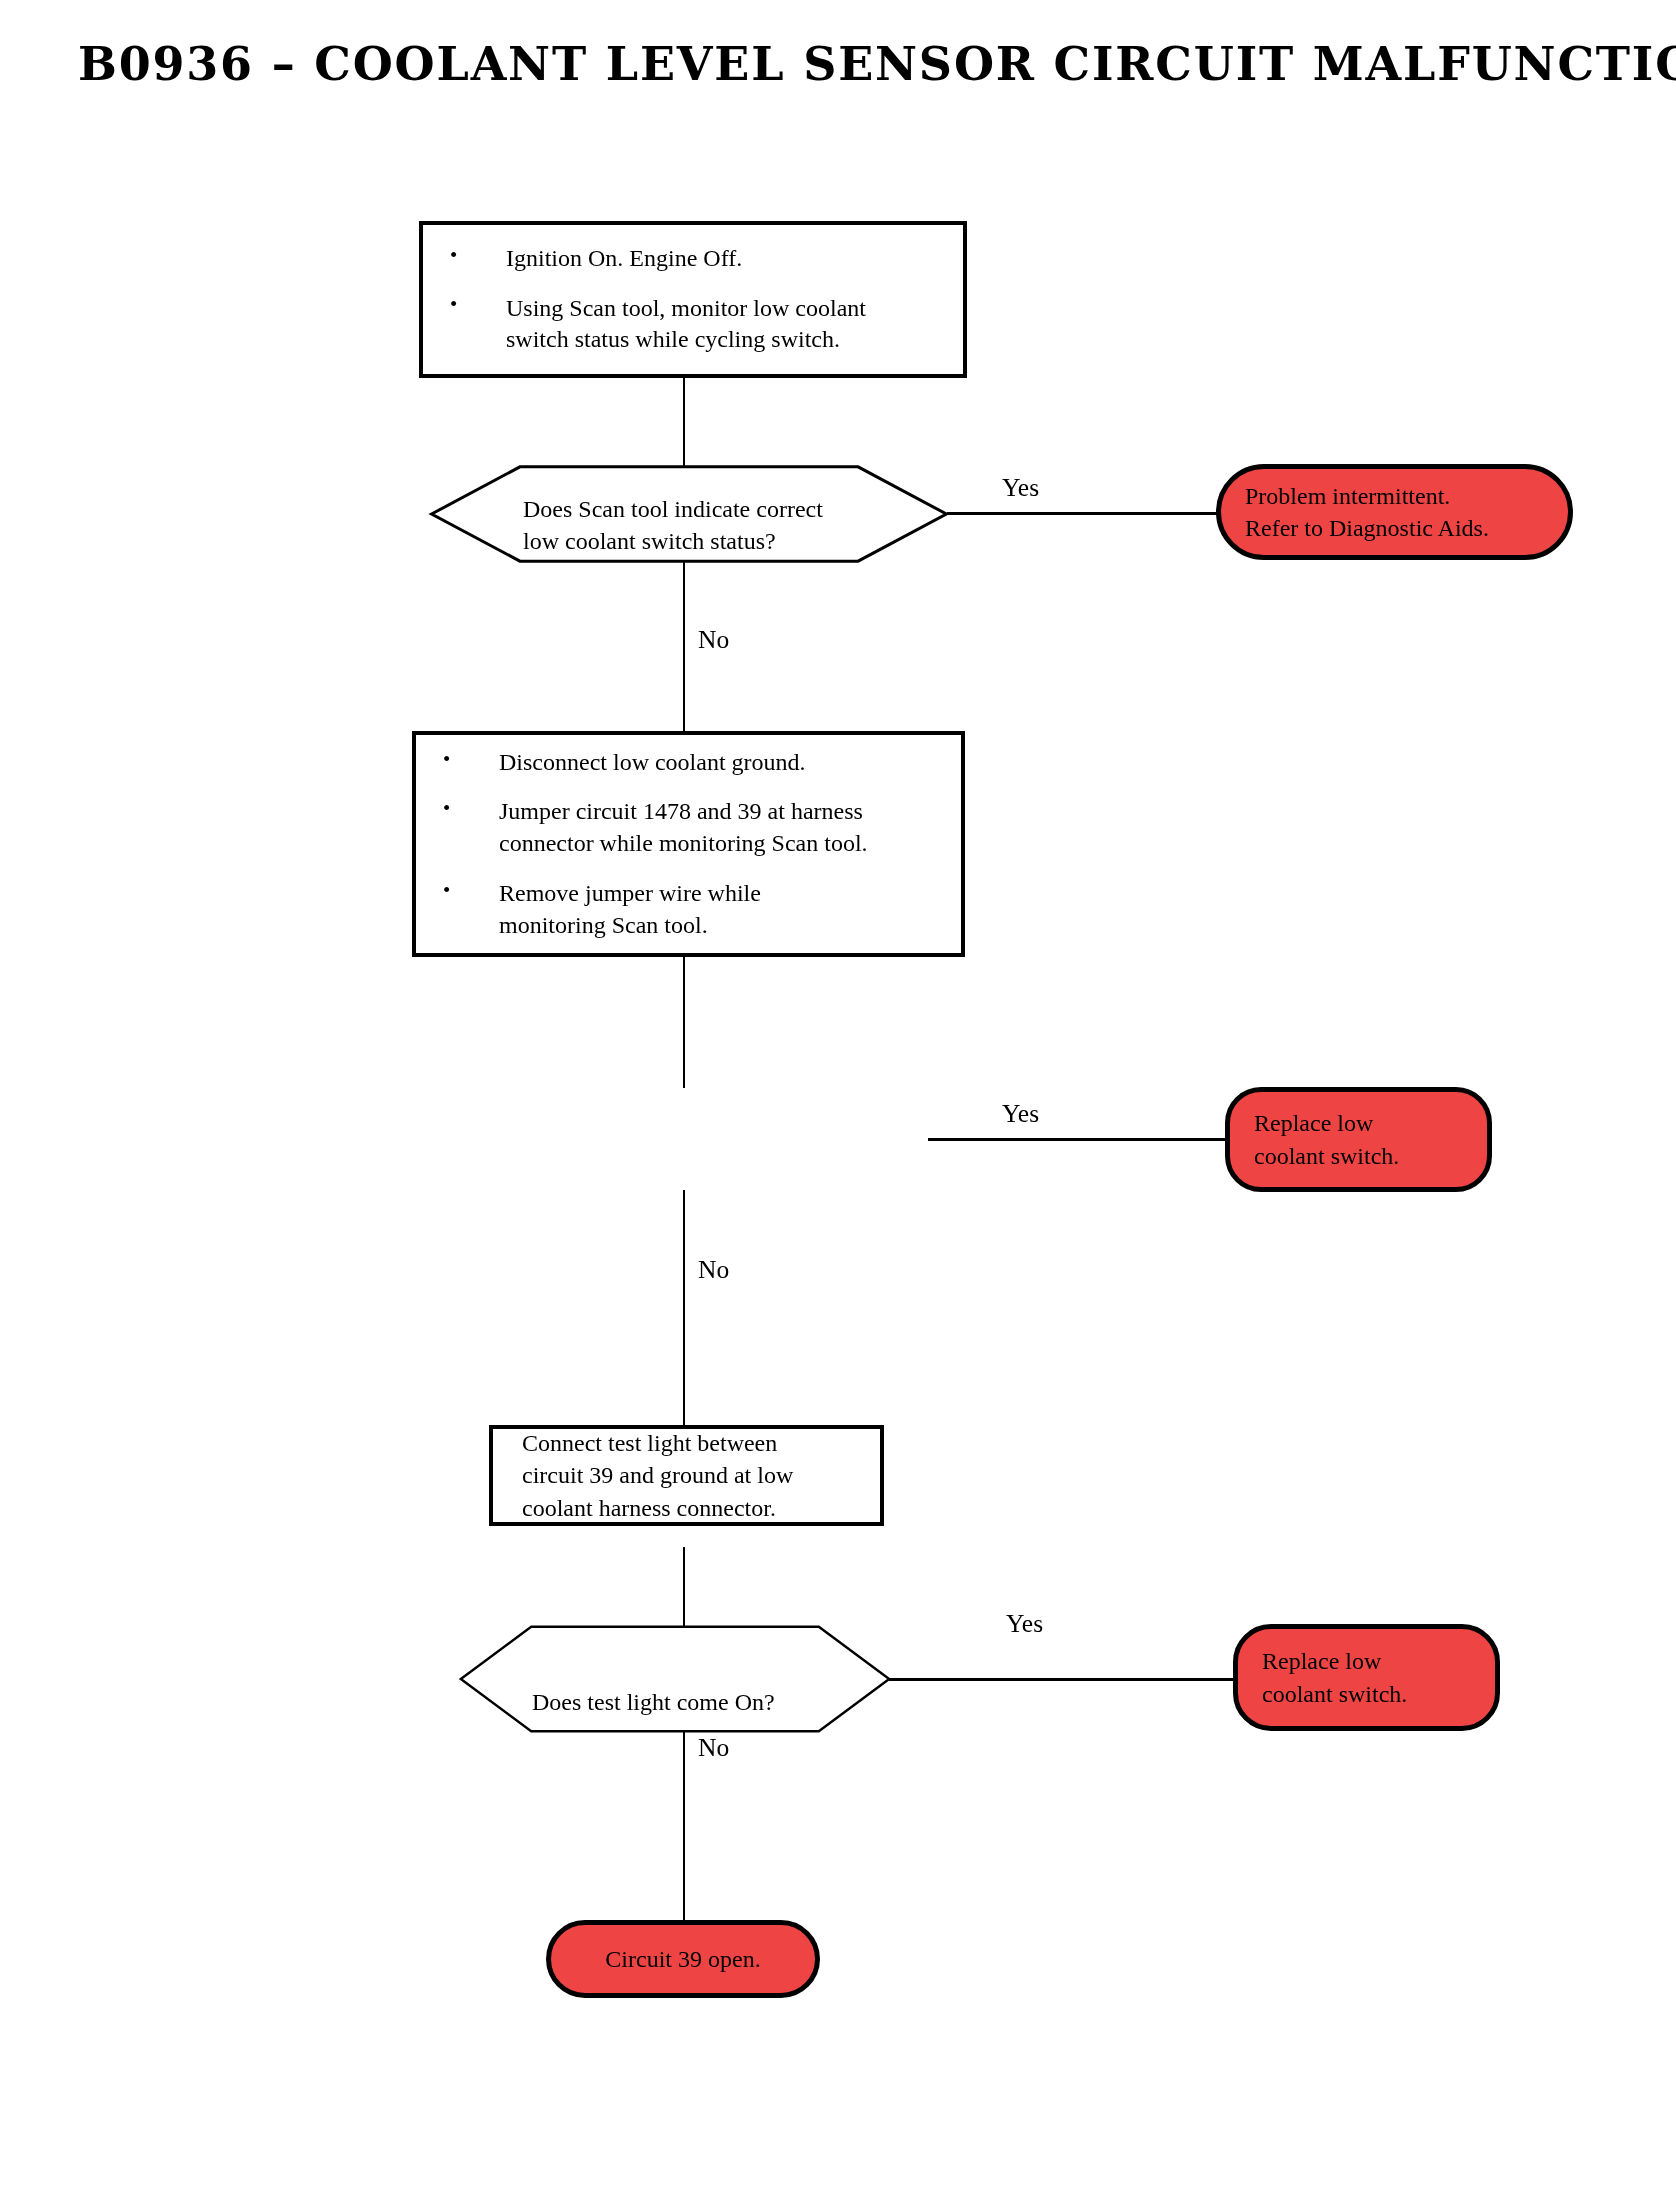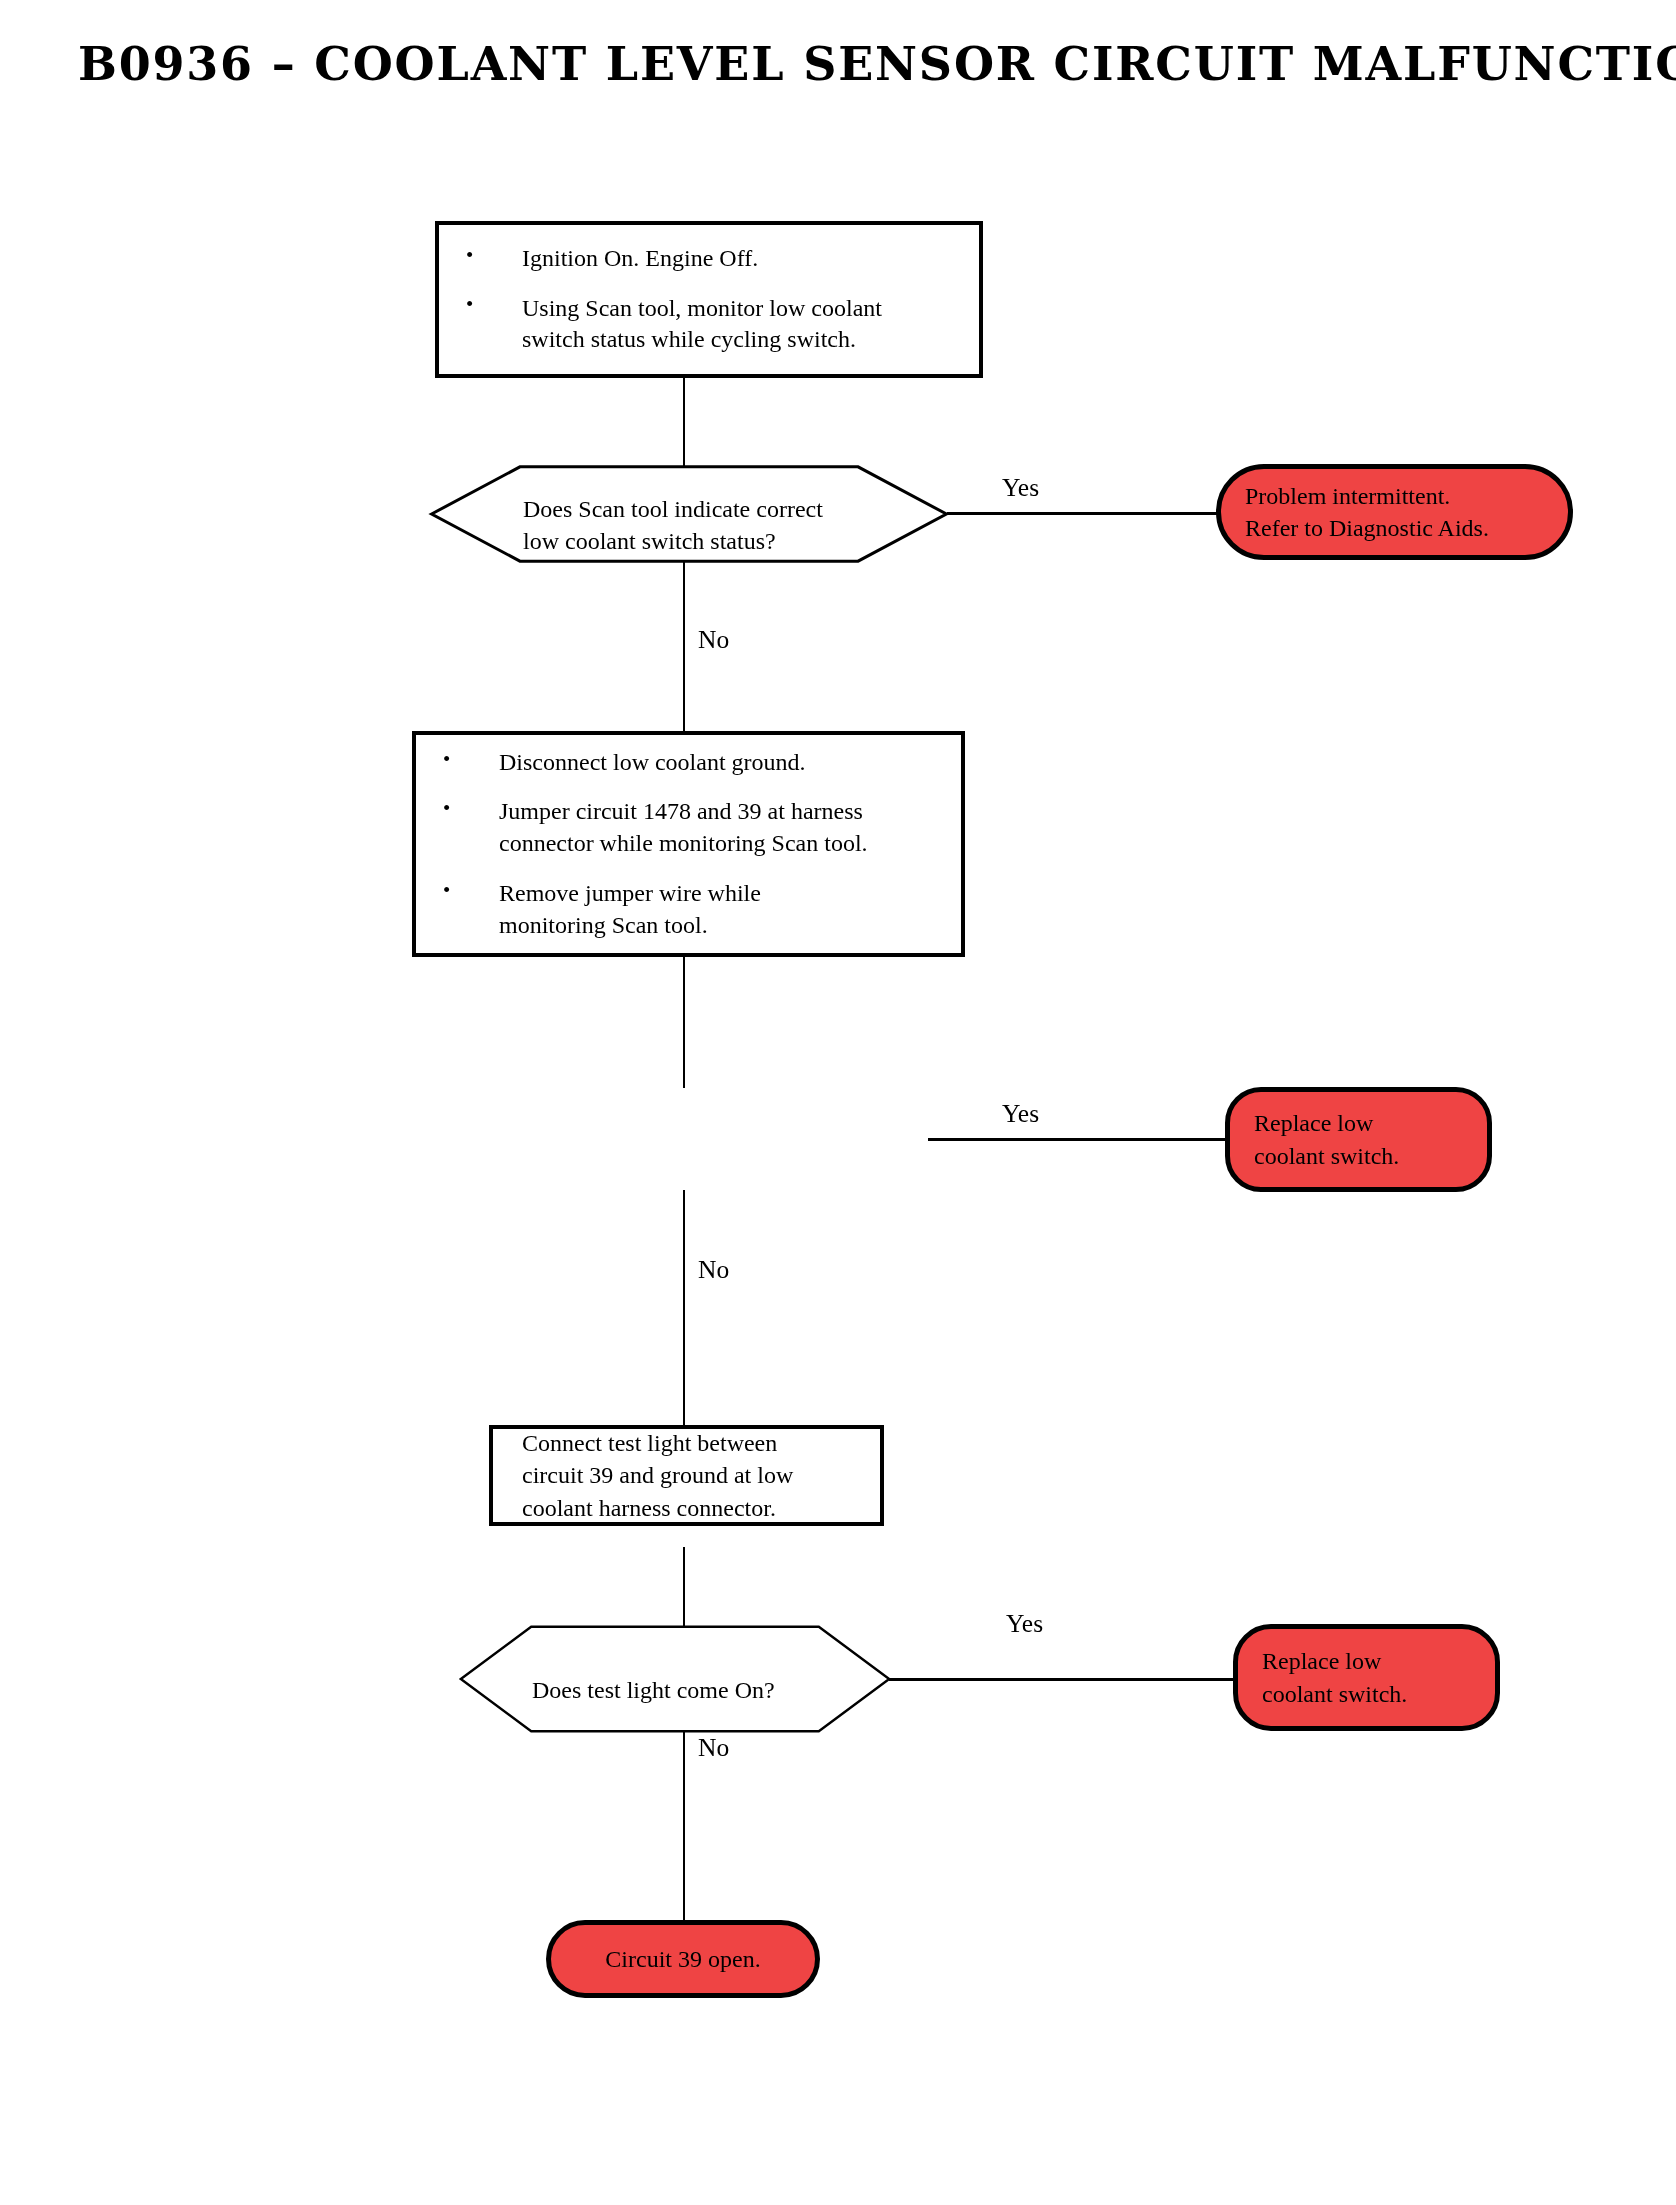--- a/index.html
+++ b/index.html
@@ -145,7 +145,7 @@
 
   <div class="vline" style="left:683px; top:377px; height:91px;"></div>
 
-  <div class="proc-box" style="left:435px; top:221px; width:548px; height:157px;">
+  <div class="proc-box" style="left:419px; top:221px; width:548px; height:157px;">
     <div class="inner">
       <ul class="bullet-list">
         <li>Ignition On. Engine Off.</li>

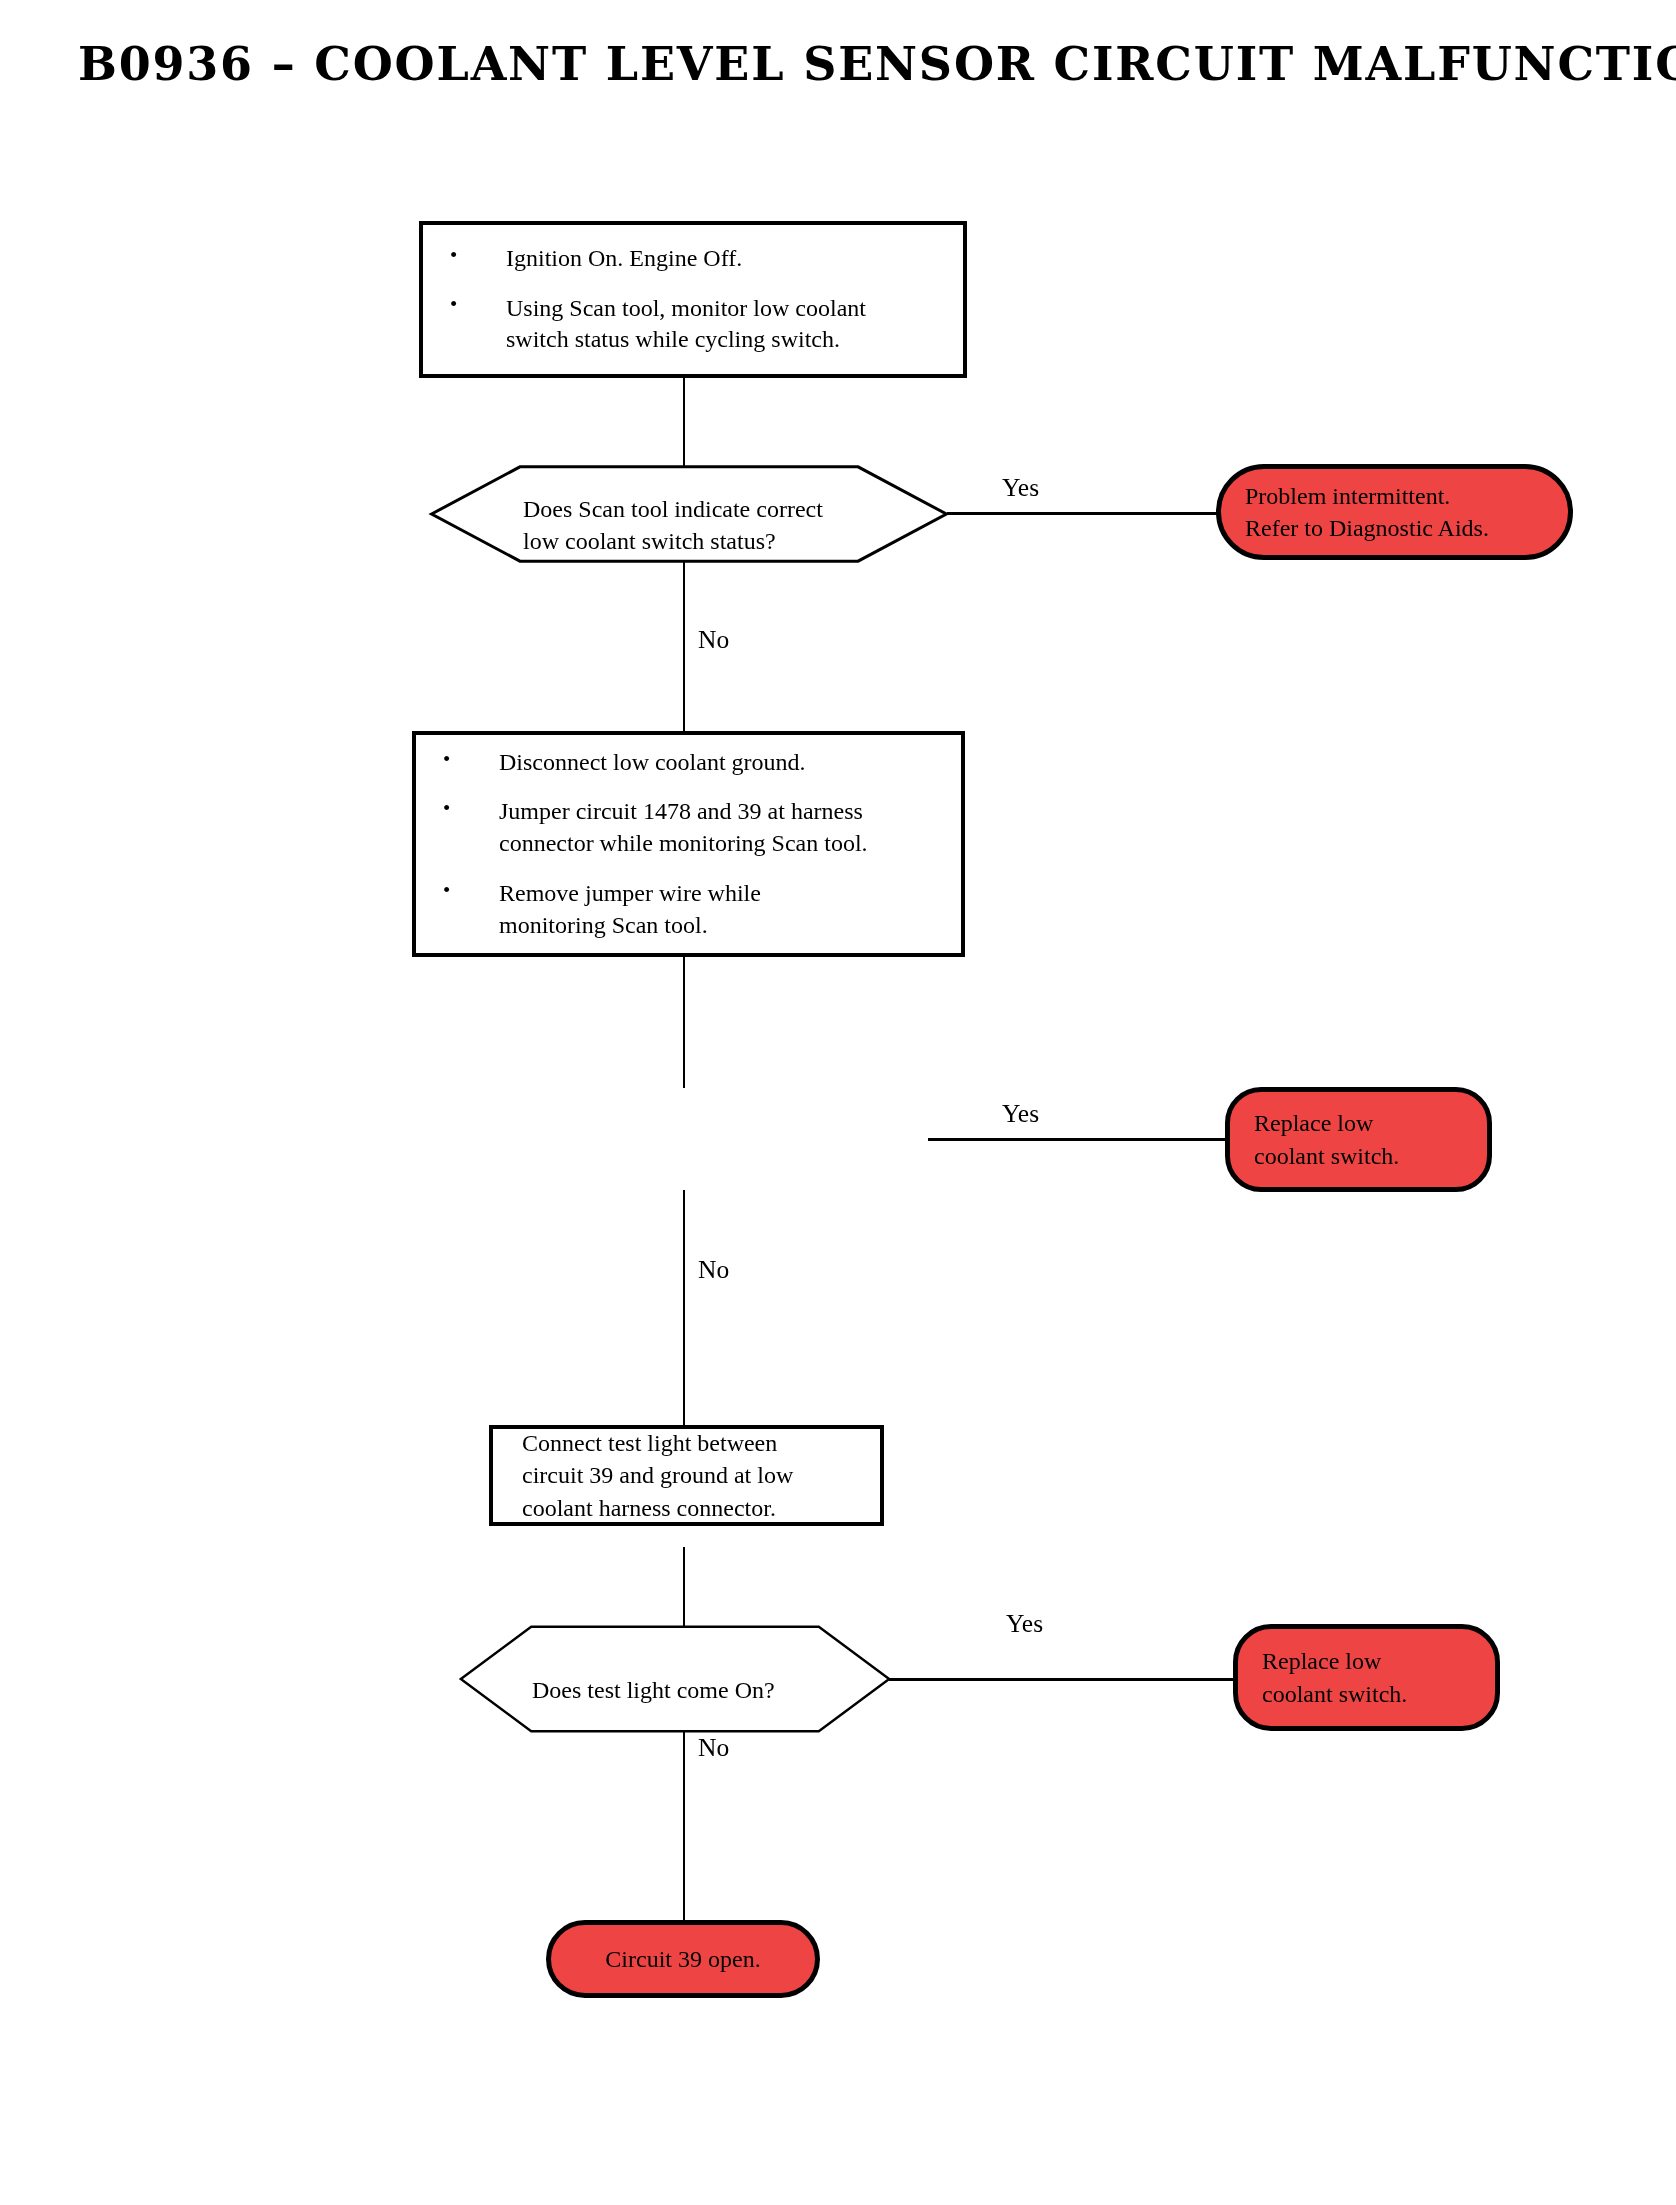--- a/index.html
+++ b/index.html
@@ -216,7 +216,7 @@
     <svg width="432" height="108" viewBox="0 0 710 178">
       <polygon points="2,89 118,3 592,3 708,89 592,175 118,175" fill="#ffffff" stroke="#000000" stroke-width="4"></polygon>
     </svg>
-    <div class="dlabel" style="padding-left:73px; padding-right:61px;">
+    <div class="dlabel" style="padding-left:73px; padding-right:61px;margin-top:12px;">
       <span>Does test light come On?</span>
     </div>
   </div>

